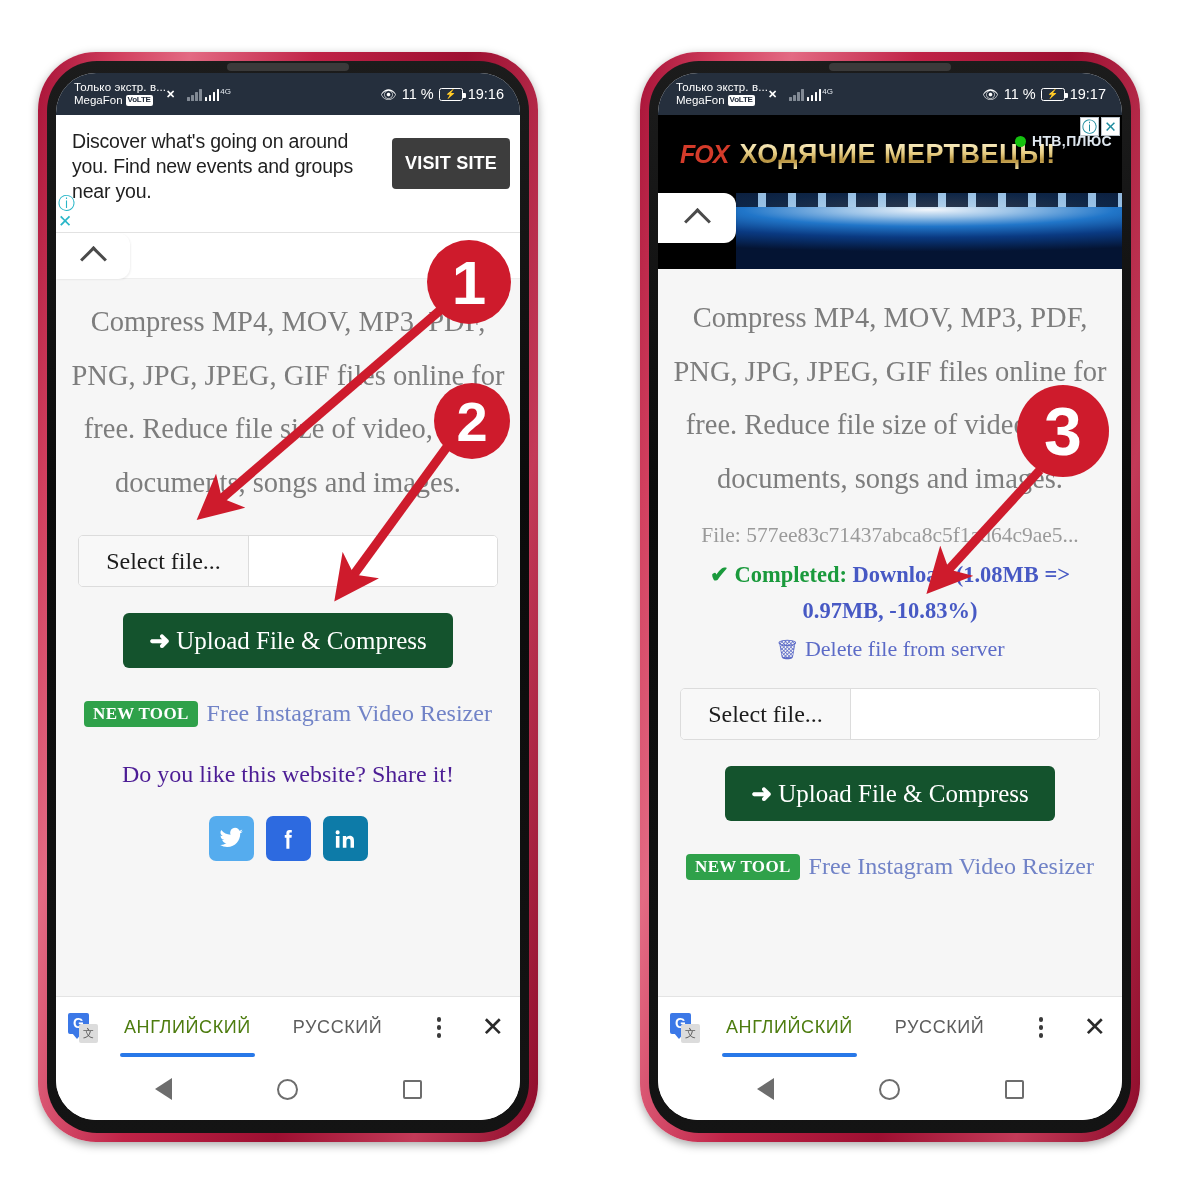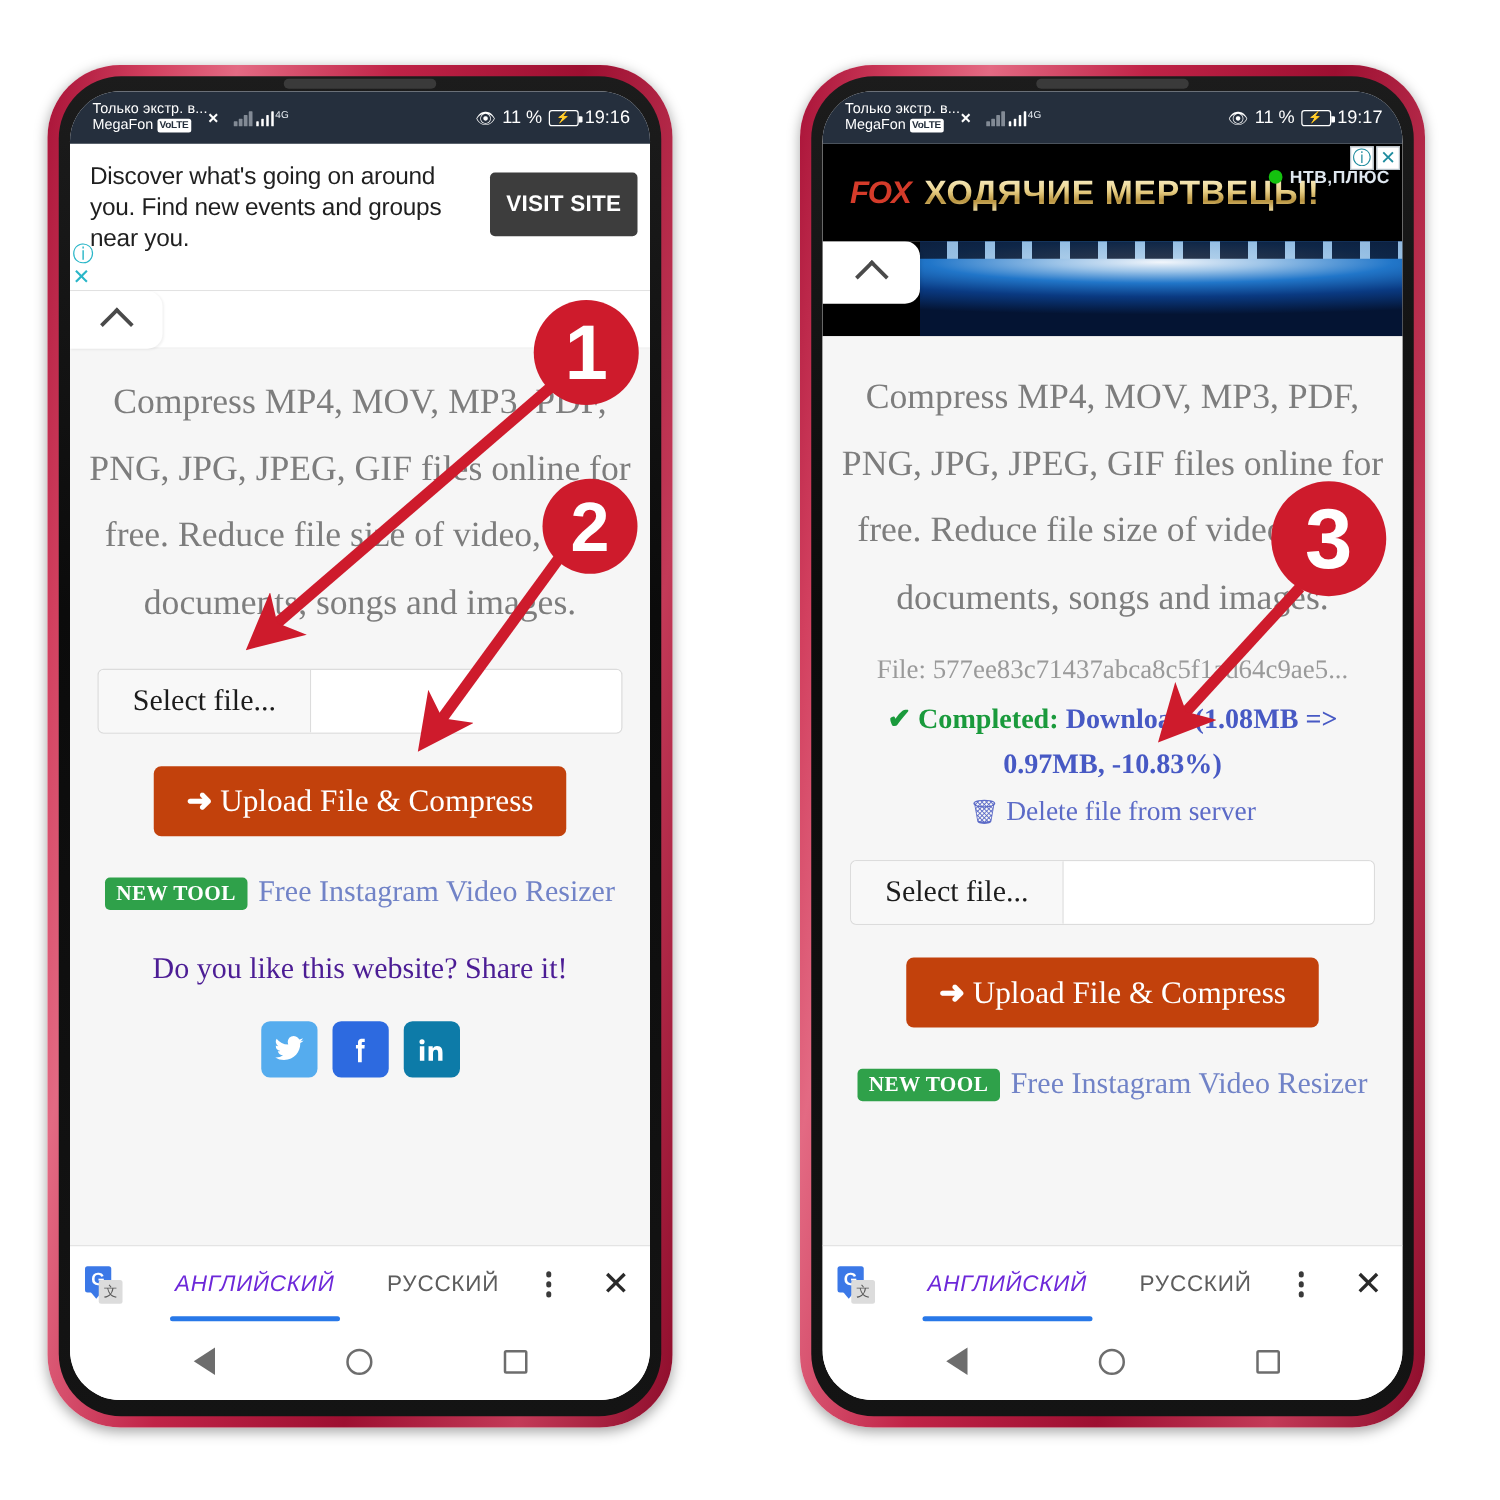--- a/index.html
+++ b/index.html
@@ -245,7 +245,7 @@
 
   .upload-btn {
     display: block; margin: 26px auto 0 auto;
-    background: #c2410c;
+    background: #14532d;
     color: #ffffff;
     font-family: "Liberation Serif", serif;
     font-size: 25px;

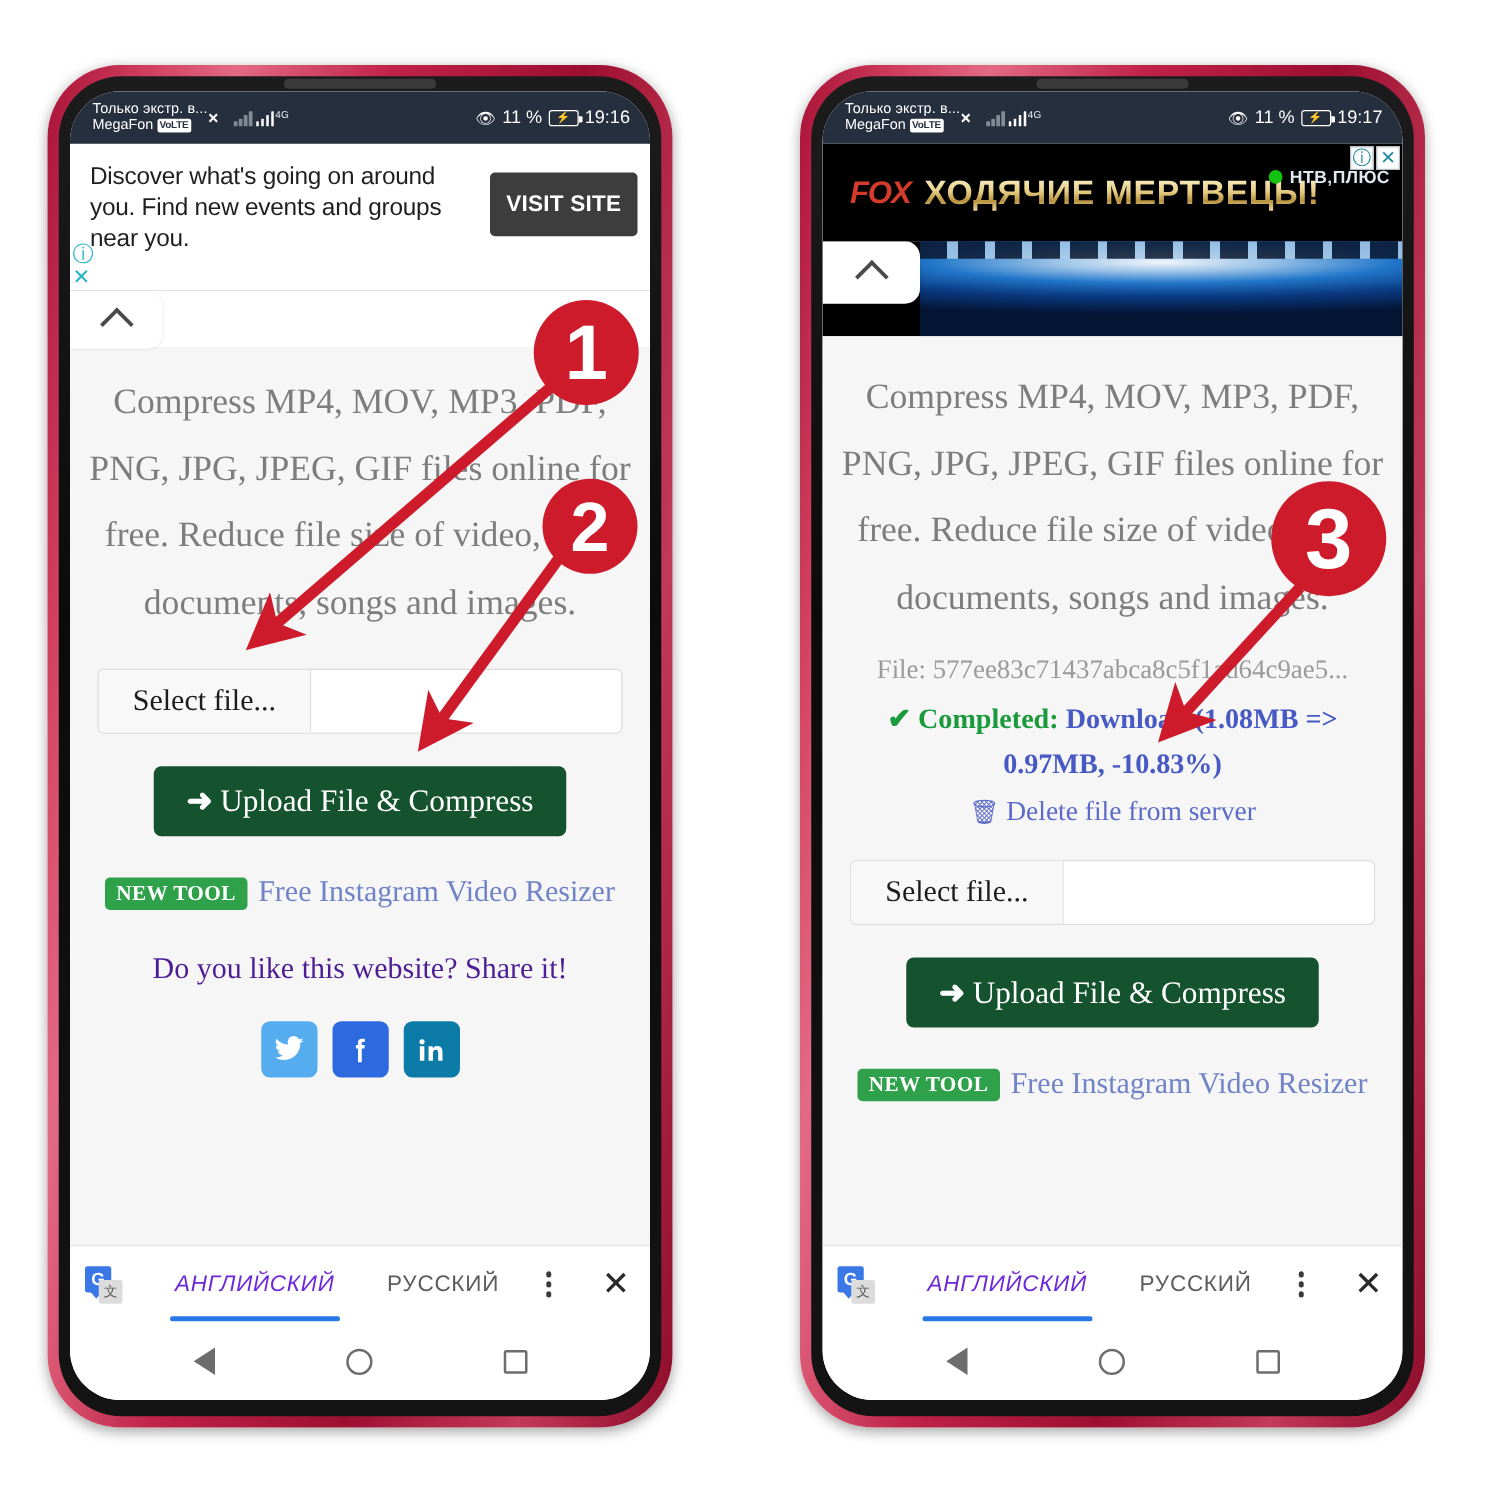--- a/index.html
+++ b/index.html
@@ -319,7 +319,7 @@
     font-size: 18px; letter-spacing: .6px; position: relative;
     padding: 0 4px; height: 62px; display: flex; align-items: center;
   }
-  .tr-tab.active { color: #6d28d9; margin-left: 38px; font-style: italic; }
+  .tr-tab.active { color: #4d7c0f; margin-left: 22px; }
   .tr-tab.inactive { color: #5d5d5d; margin-left: 34px; }
   .tr-tab.active:after {
     content: ''; position: absolute; left: 0; right: 0; bottom: 2px;

